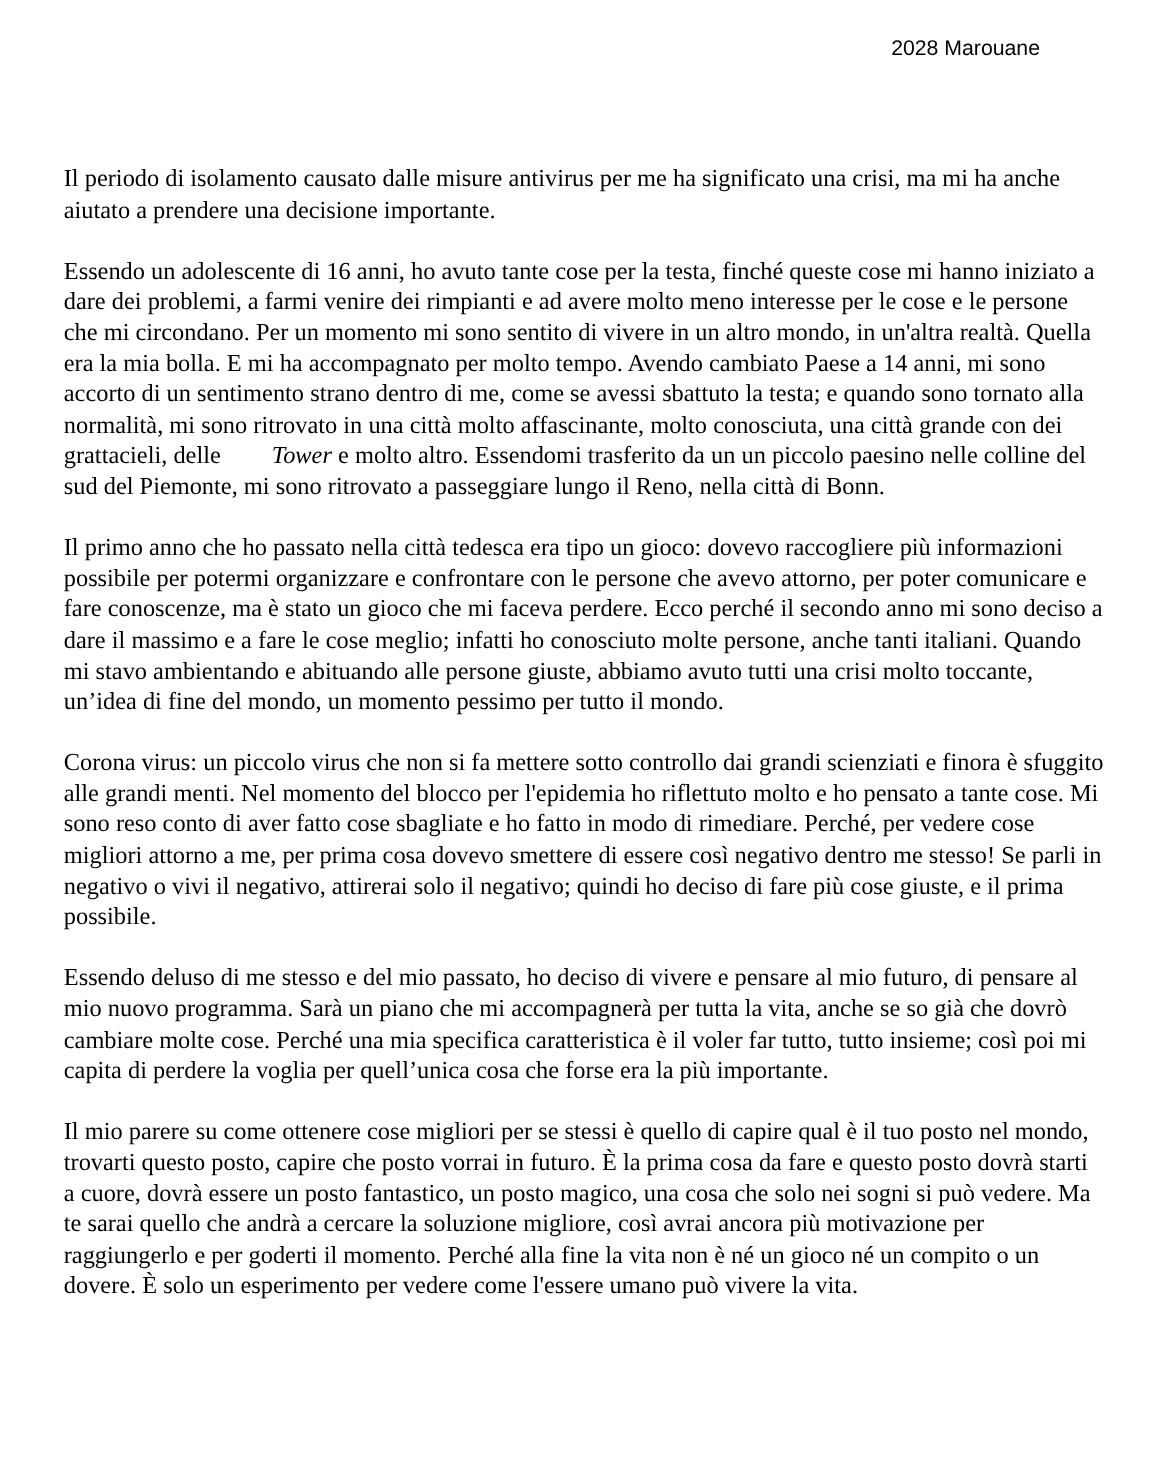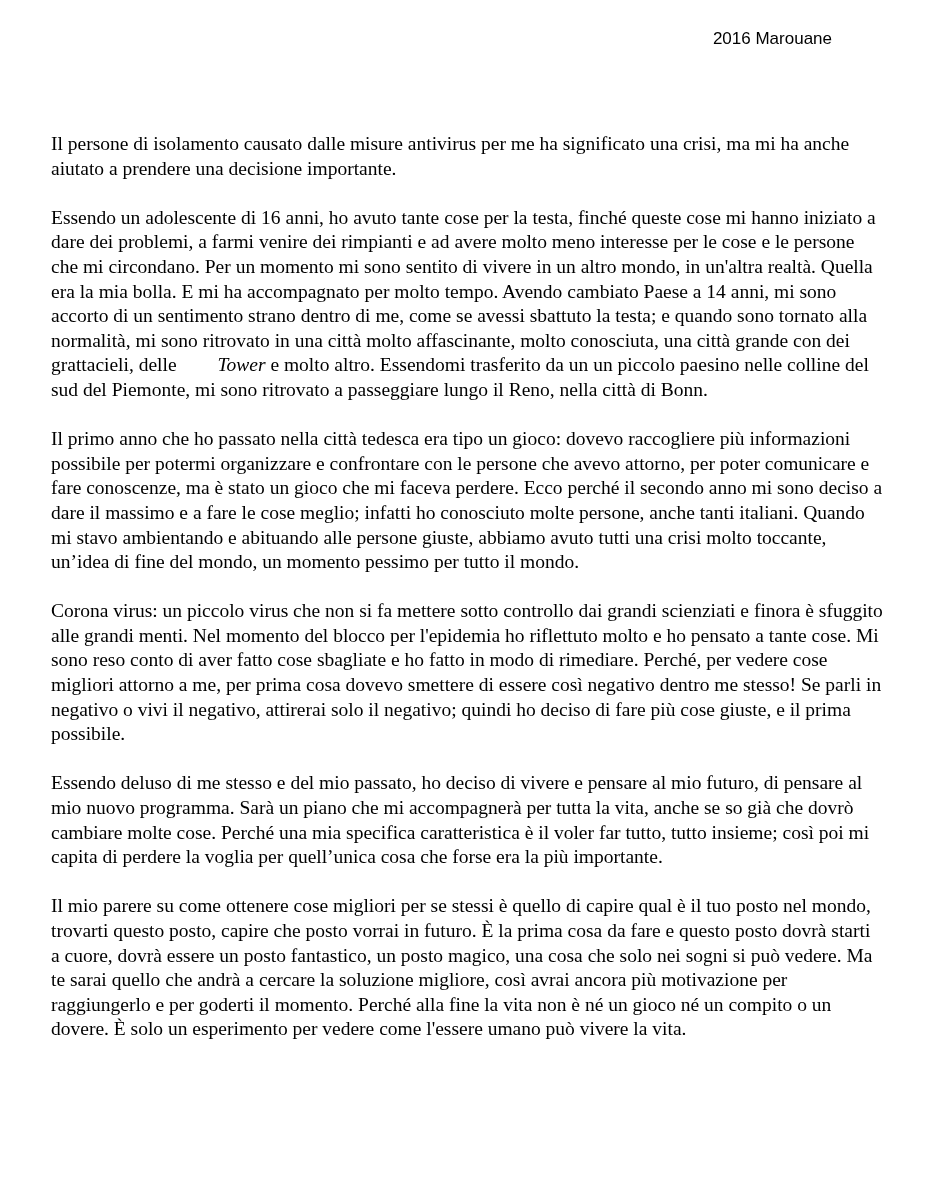--- a/index.html
+++ b/index.html
@@ -47,7 +47,7 @@
 </head>
 <body>
 
-<div class="page-header">2016 Marouane</div>
+<div class="page-header">2028 Marouane</div>
 
 <div class="doc-body">
     <p><span>Il persone di isolamento causato dalle misure antivirus per me ha significato una crisi, ma mi ha anche aiutato a prendere una decisione importante.</span></p>

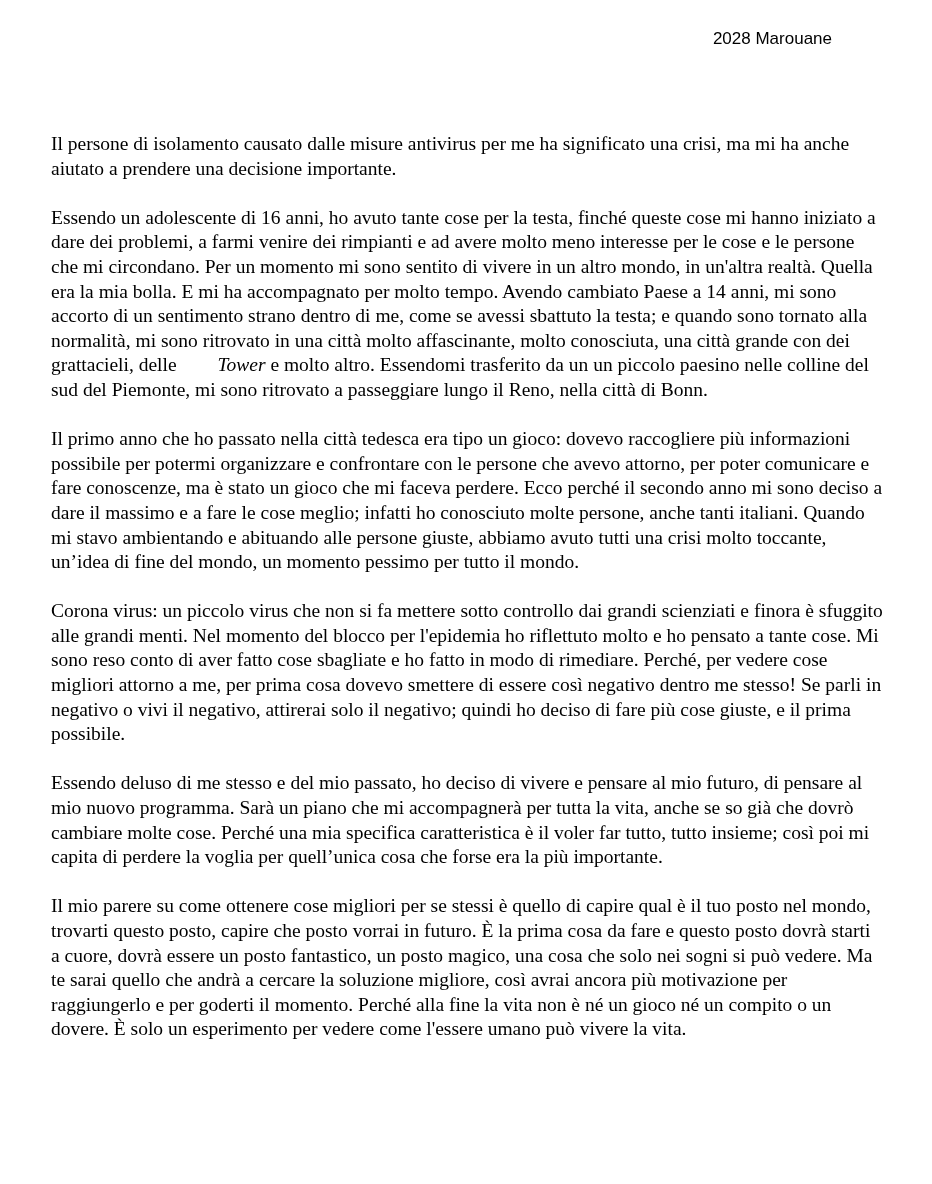--- a/index.html
+++ b/index.html
@@ -50,7 +50,7 @@
 <div class="page-header">2028 Marouane</div>
 
 <div class="doc-body">
-    <p><span>Il persone di isolamento causato dalle misure antivirus per me ha significato una crisi, ma mi ha anche aiutato a prendere una decisione importante.</span></p>
+    <p><span>Il periodo di isolamento causato dalle misure antivirus per me ha significato una crisi, ma mi ha anche aiutato a prendere una decisione importante.</span></p>
     <p><span>Essendo un adolescente di 16 anni, ho avuto tante cose per la testa, finché queste cose mi hanno iniziato a dare dei problemi, a farmi venire dei rimpianti e ad avere molto meno interesse per le cose e le persone che mi circondano. Per un momento mi sono sentito di vivere in un altro mondo, in un'altra realtà. Quella era la mia bolla. E mi ha accompagnato per molto tempo. Avendo cambiato Paese a 14 anni, mi sono accorto di un sentimento strano dentro di me, come se avessi sbattuto la testa; e quando sono tornato alla normalità, mi sono ritrovato in una città molto affascinante, molto conosciuta, una città grande con dei grattacieli, delle </span><em>Tower</em><span> e molto altro. Essendomi trasferito da un un piccolo paesino nelle colline del sud del Piemonte, mi sono ritrovato a passeggiare lungo il Reno, nella città di Bonn.</span></p>
     <p><span>Il primo anno che ho passato nella città tedesca era tipo un gioco: dovevo raccogliere più informazioni possibile per potermi organizzare e confrontare con le persone che avevo attorno, per poter comunicare e fare conoscenze, ma è stato un gioco che mi faceva perdere. Ecco perché il secondo anno mi sono deciso a dare il massimo e a fare le cose meglio; infatti ho conosciuto molte persone, anche tanti italiani. Quando mi stavo ambientando e abituando alle persone giuste, abbiamo avuto tutti una crisi molto toccante, un’idea di fine del mondo, un momento pessimo per tutto il mondo.</span></p>
     <p><span>Corona virus: un piccolo virus che non si fa mettere sotto controllo dai grandi scienziati e finora è sfuggito alle grandi menti. Nel momento del blocco per l'epidemia ho riflettuto molto e ho pensato a tante cose. Mi sono reso conto di aver fatto cose sbagliate e ho fatto in modo di rimediare. Perché, per vedere cose migliori attorno a me, per prima cosa dovevo smettere di essere così negativo dentro me stesso! Se parli in negativo o vivi il negativo, attirerai solo il negativo; quindi ho deciso di fare più cose giuste, e il prima possibile.</span></p>

